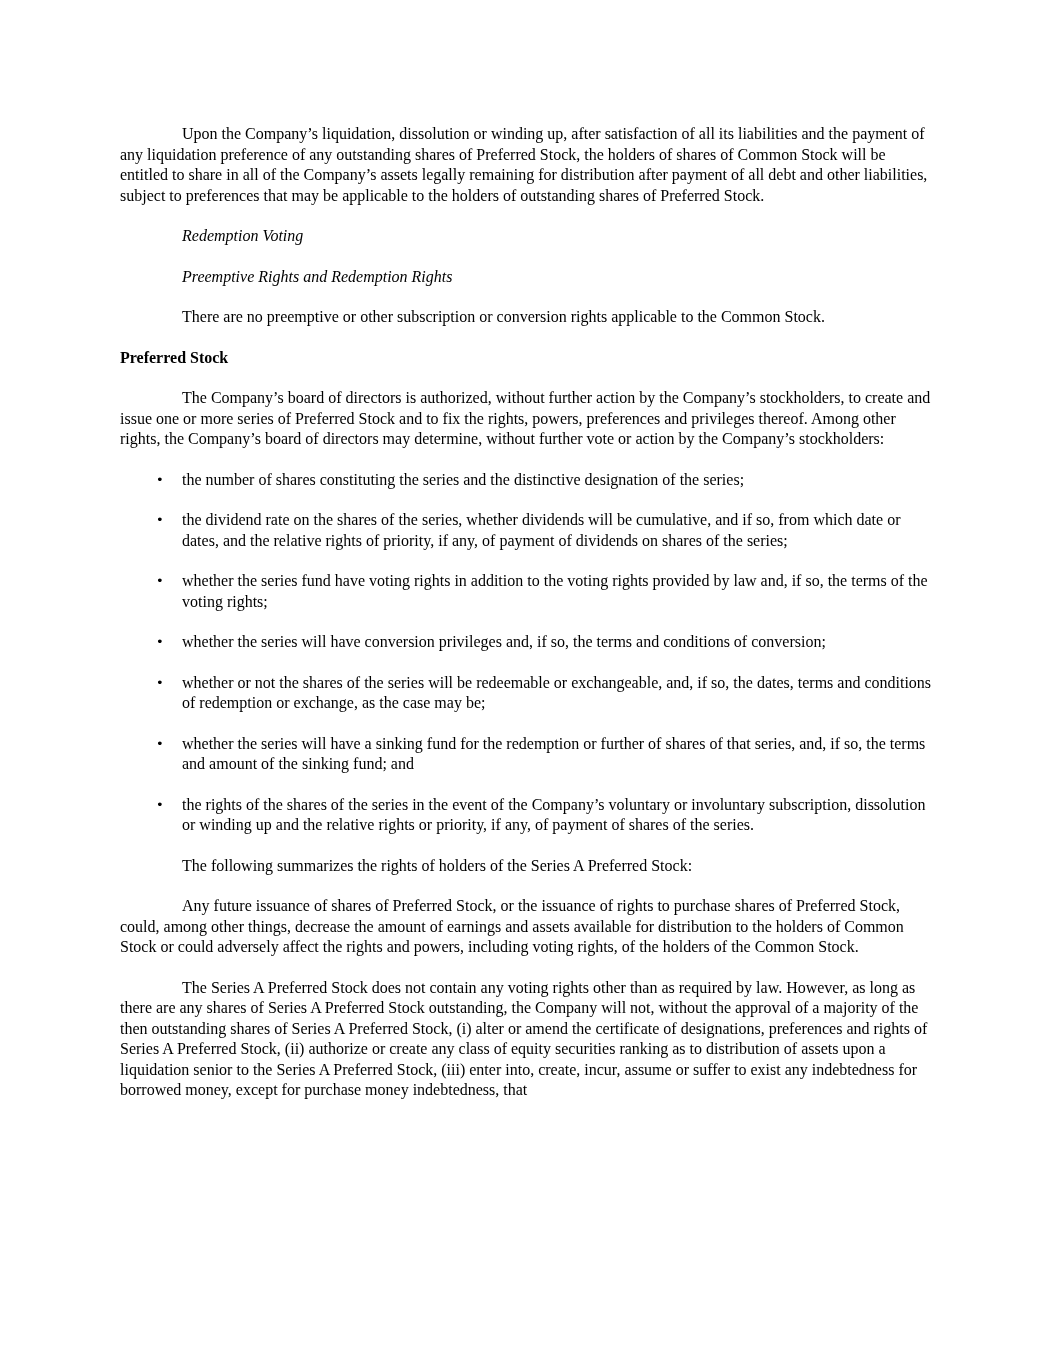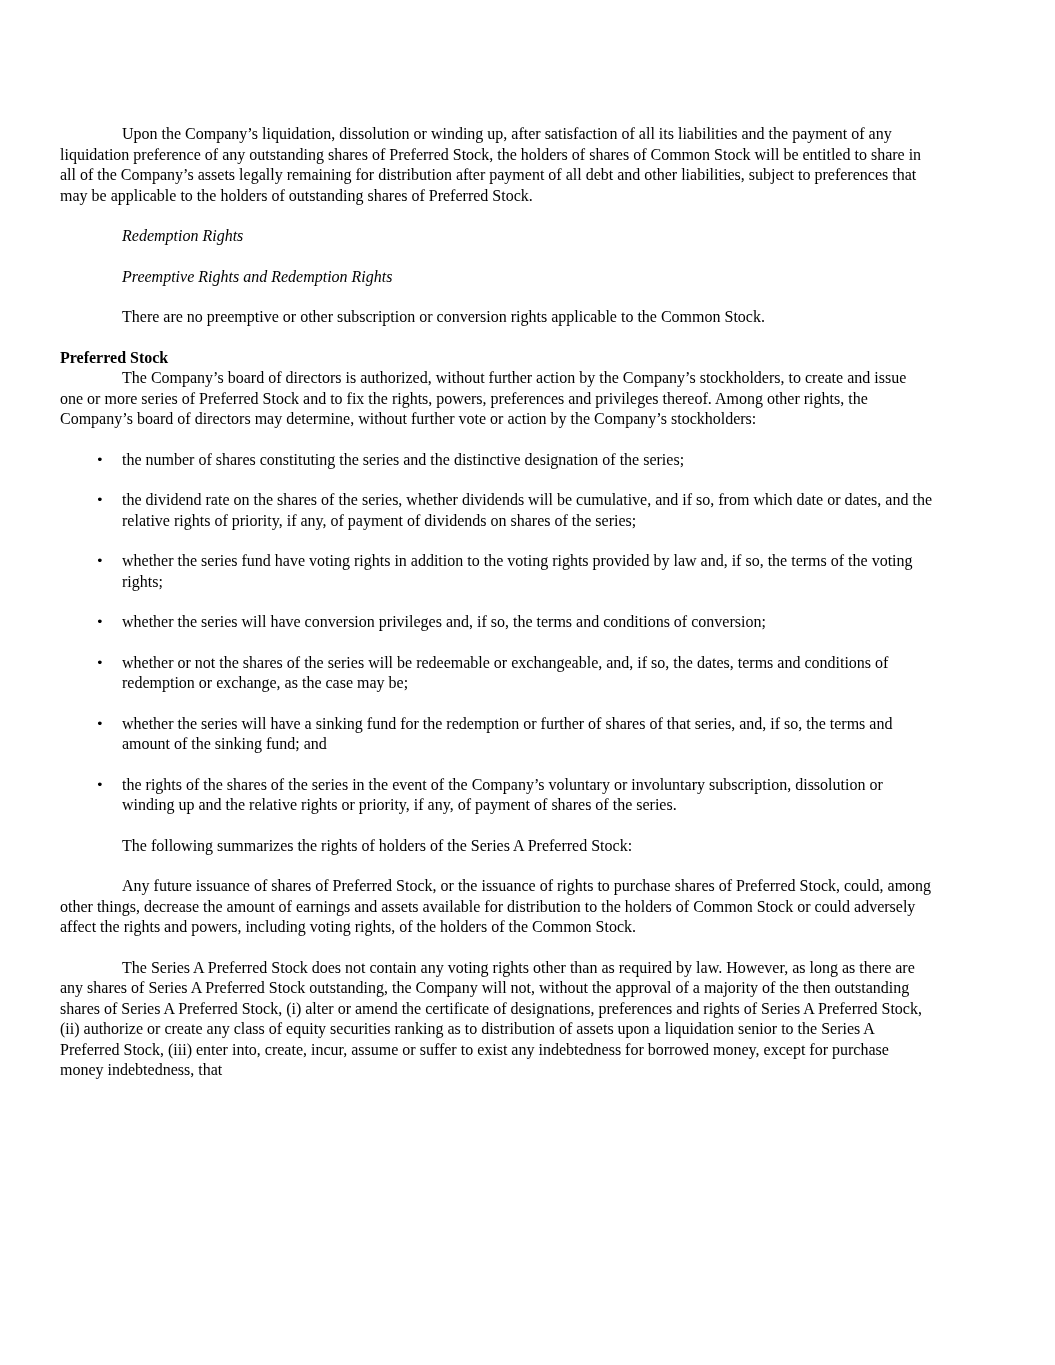--- a/index.html
+++ b/index.html
@@ -16,7 +16,7 @@
     overflow: hidden;
   }
   .page {
-    padding: 124px 123px 40px 60px;
+    padding: 124px 123px 40px 120px;
     font-size: 16px;
     line-height: 20.5px;
     text-align: left;

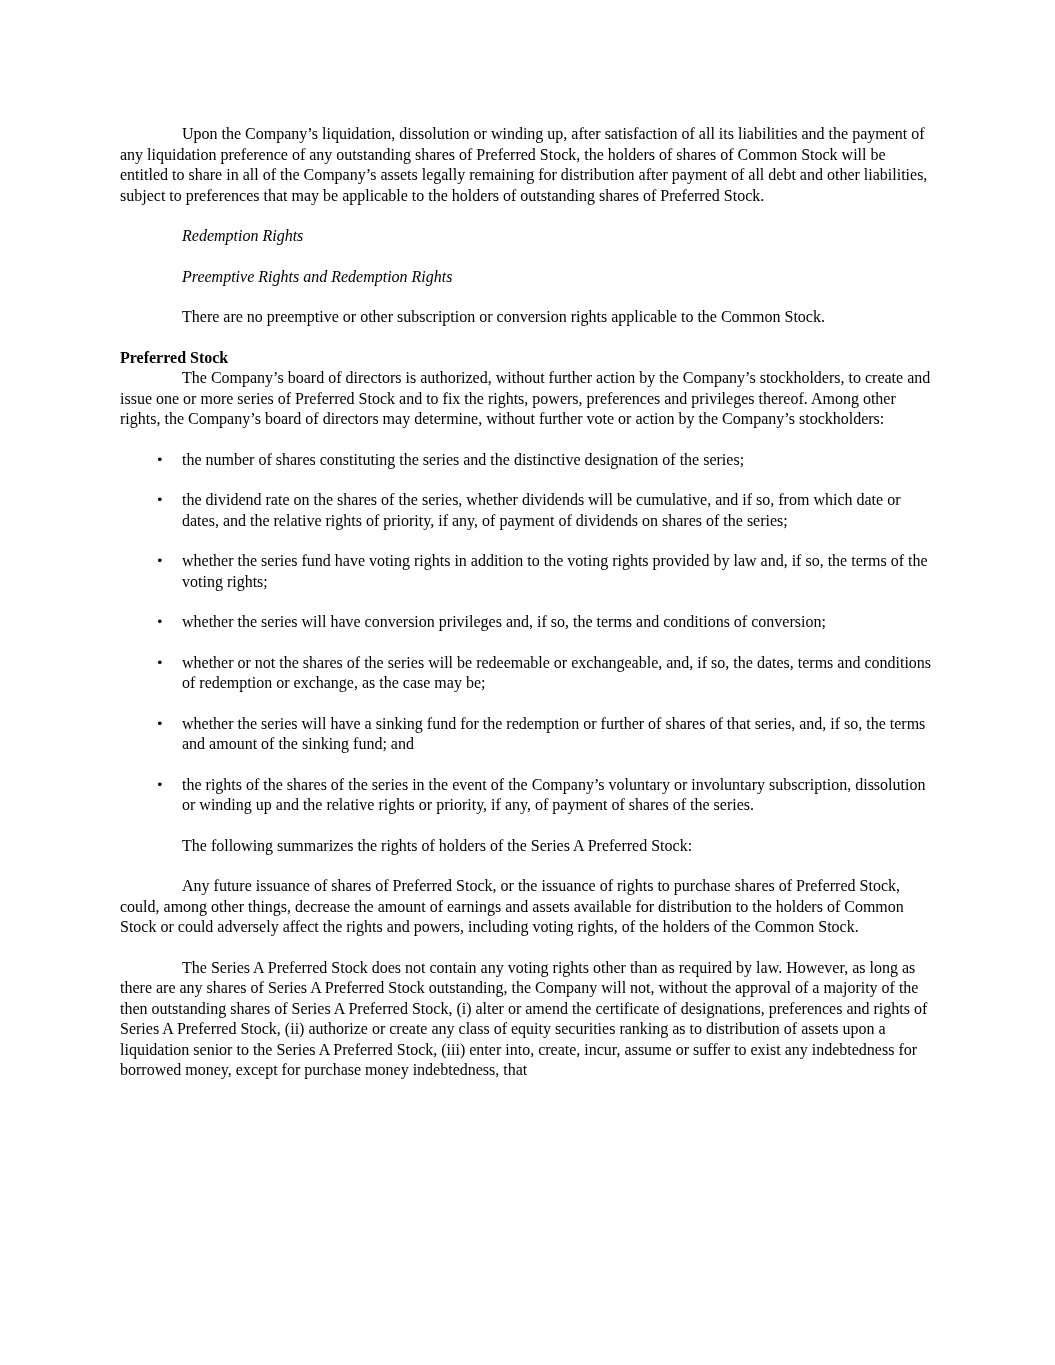--- a/index.html
+++ b/index.html
@@ -61,7 +61,7 @@
 
   <p class="para">Upon the Company’s liquidation, dissolution or winding up, after satisfaction of all its liabilities and the payment of any liquidation preference of any outstanding shares of Preferred Stock, the holders of shares of Common Stock will be entitled to share in all of the Company’s assets legally remaining for distribution after payment of all debt and other liabilities, subject to preferences that may be applicable to the holders of outstanding shares of Preferred Stock.</p>
 
-  <p class="heading-italic">Redemption Rights</p>
+  <p class="heading-italic">Redemption Voting</p>
 
 
   <p class="heading-italic">Preemptive Rights and Redemption Rights</p>

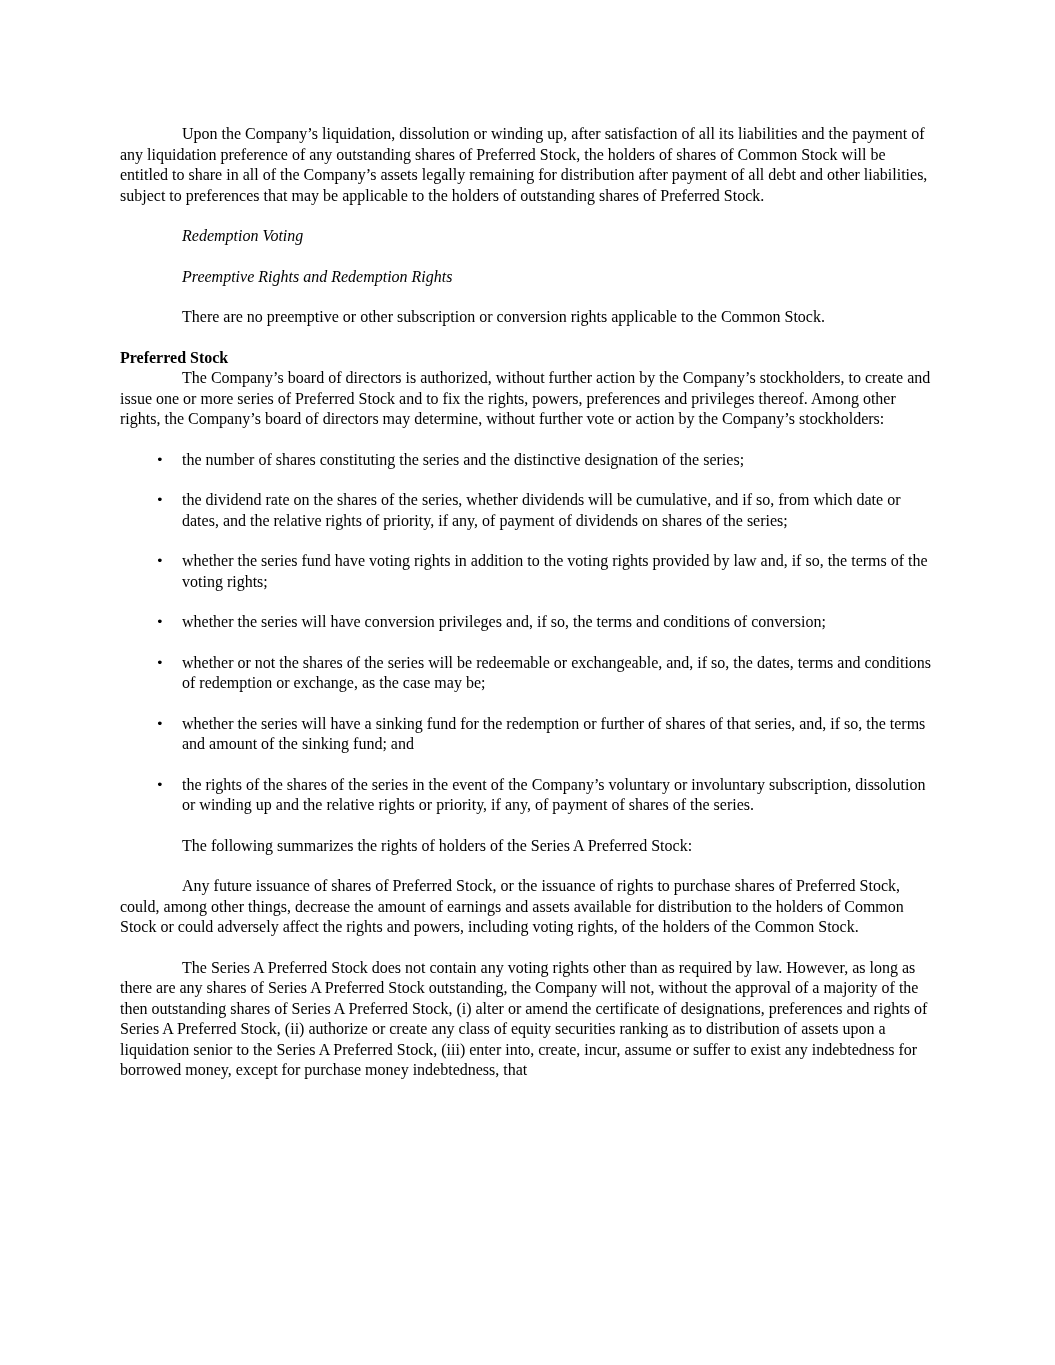--- a/index.html
+++ b/index.html
@@ -32,6 +32,7 @@
   }
   .heading-bold {
     font-weight: bold;
+    margin-bottom: 20px;
   }
   .bullet-list {
     list-style: none;

